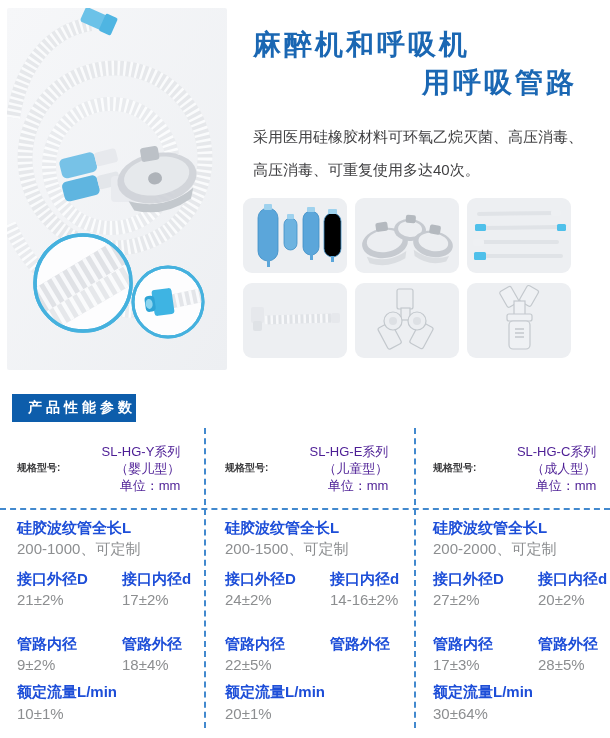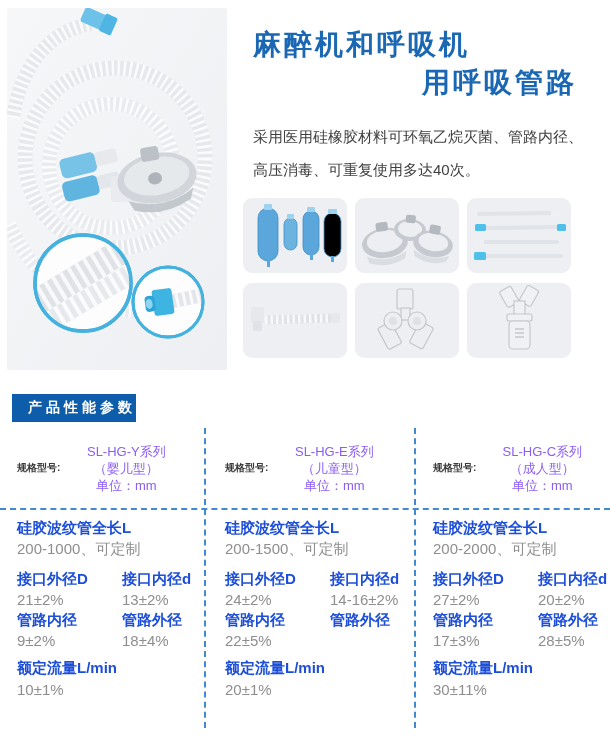--- a/index.html
+++ b/index.html
@@ -127,7 +127,7 @@
   </div>
 
   <div class="desc">
-    <div>采用医用硅橡胶材料可环氧乙烷灭菌、管路内径、</div>
+    <div>采用医用硅橡胶材料可环氧乙烷灭菌、高压消毒、</div>
     <div>高压消毒、可重复使用多达40次。</div>
   </div>
 

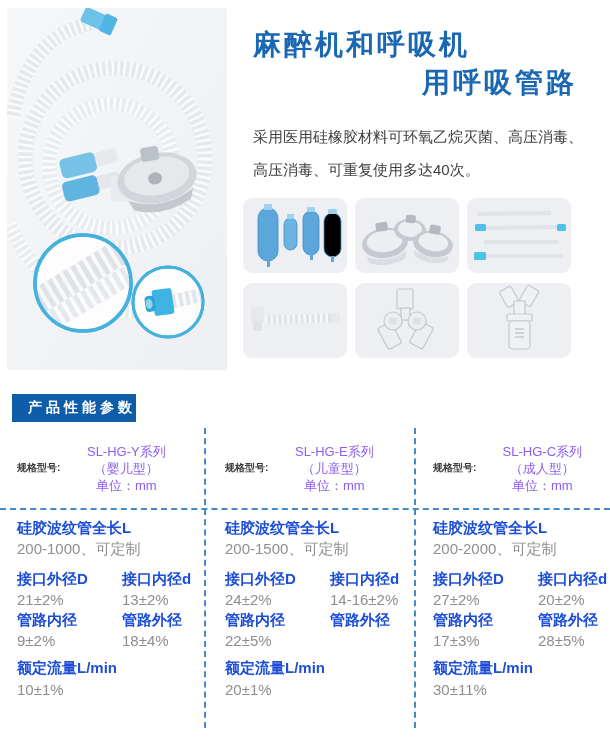--- a/index.html
+++ b/index.html
@@ -32,7 +32,7 @@
   .col-header{height:80px;display:flex;align-items:center;padding-left:17px;gap:12px;}
   .col2 .col-header{padding-left:19px;}
   .spec-label{font-size:10px;font-weight:bold;color:#3a3a3c;white-space:nowrap;}
-  .series-block{width:108px;text-align:center;font-size:13px;color:#8b5cf6;line-height:17px;}
+  .series-block{width:108px;text-align:right;font-size:13px;color:#4c1d95;line-height:17px;}
   .col-body{padding-left:17px;}
   .col2 .col-body{padding-left:19px;}
   .lbl{font-size:15px;font-weight:bold;color:#1d4ed8;line-height:20px;}

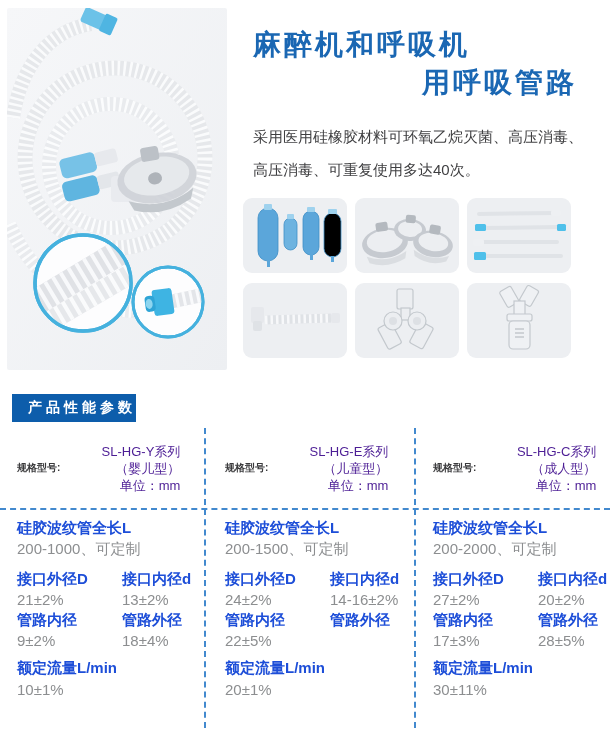--- a/index.html
+++ b/index.html
@@ -258,7 +258,7 @@
         </div>
         <div class="pair mt1">
           <span class="val">21±2%</span>
-          <span class="val">13±2%</span>
+          <span class="val">17±2%</span>
         </div>
         <div class="pair mt8">
           <span class="lbl">管路内径</span>

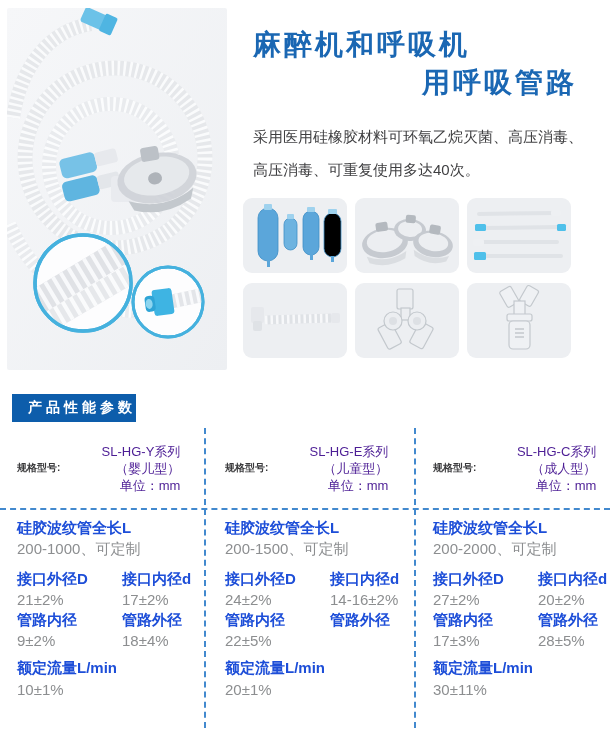--- a/index.html
+++ b/index.html
@@ -37,7 +37,7 @@
   .col2 .col-body{padding-left:19px;}
   .lbl{font-size:15px;font-weight:bold;color:#1d4ed8;line-height:20px;}
   .val{font-size:15px;color:#8c8e90;line-height:20px;}
-  .mt10{margin-top:10px;} .mt8{margin-top:0;} .mt7{margin-top:7px;} .mt2{margin-top:2px;} .mt1{margin-top:1px;}
+  .mt10{margin-top:10px;} .mt8{margin-top:24px;} .mt7{margin-top:7px;} .mt2{margin-top:2px;} .mt1{margin-top:1px;}
   .pair{display:grid;grid-template-columns:105px 1fr;}
 </style>
 </head>

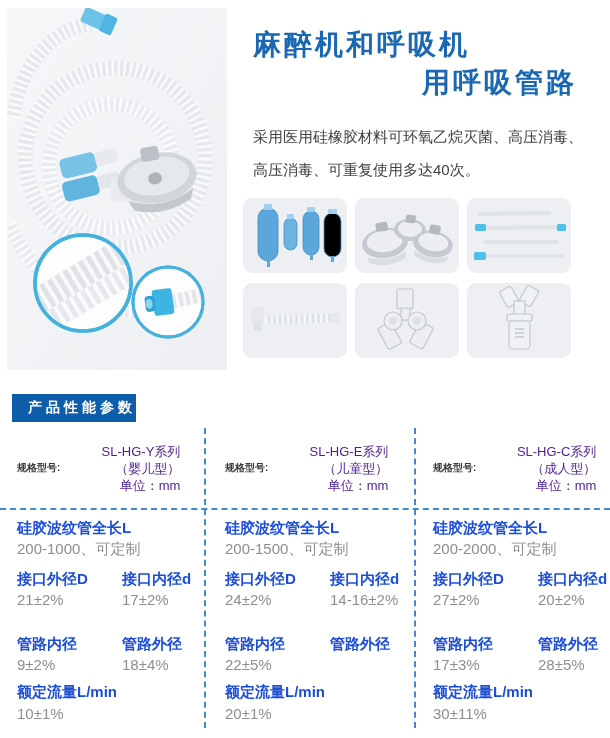--- a/index.html
+++ b/index.html
@@ -334,7 +334,7 @@
           <span class="val">28±5%</span>
         </div>
         <div class="lbl mt7">额定流量L/min</div>
-        <div class="val mt2">30±11%</div>
+        <div class="val mt2">30±64%</div>
       </div>
     </div>
 

